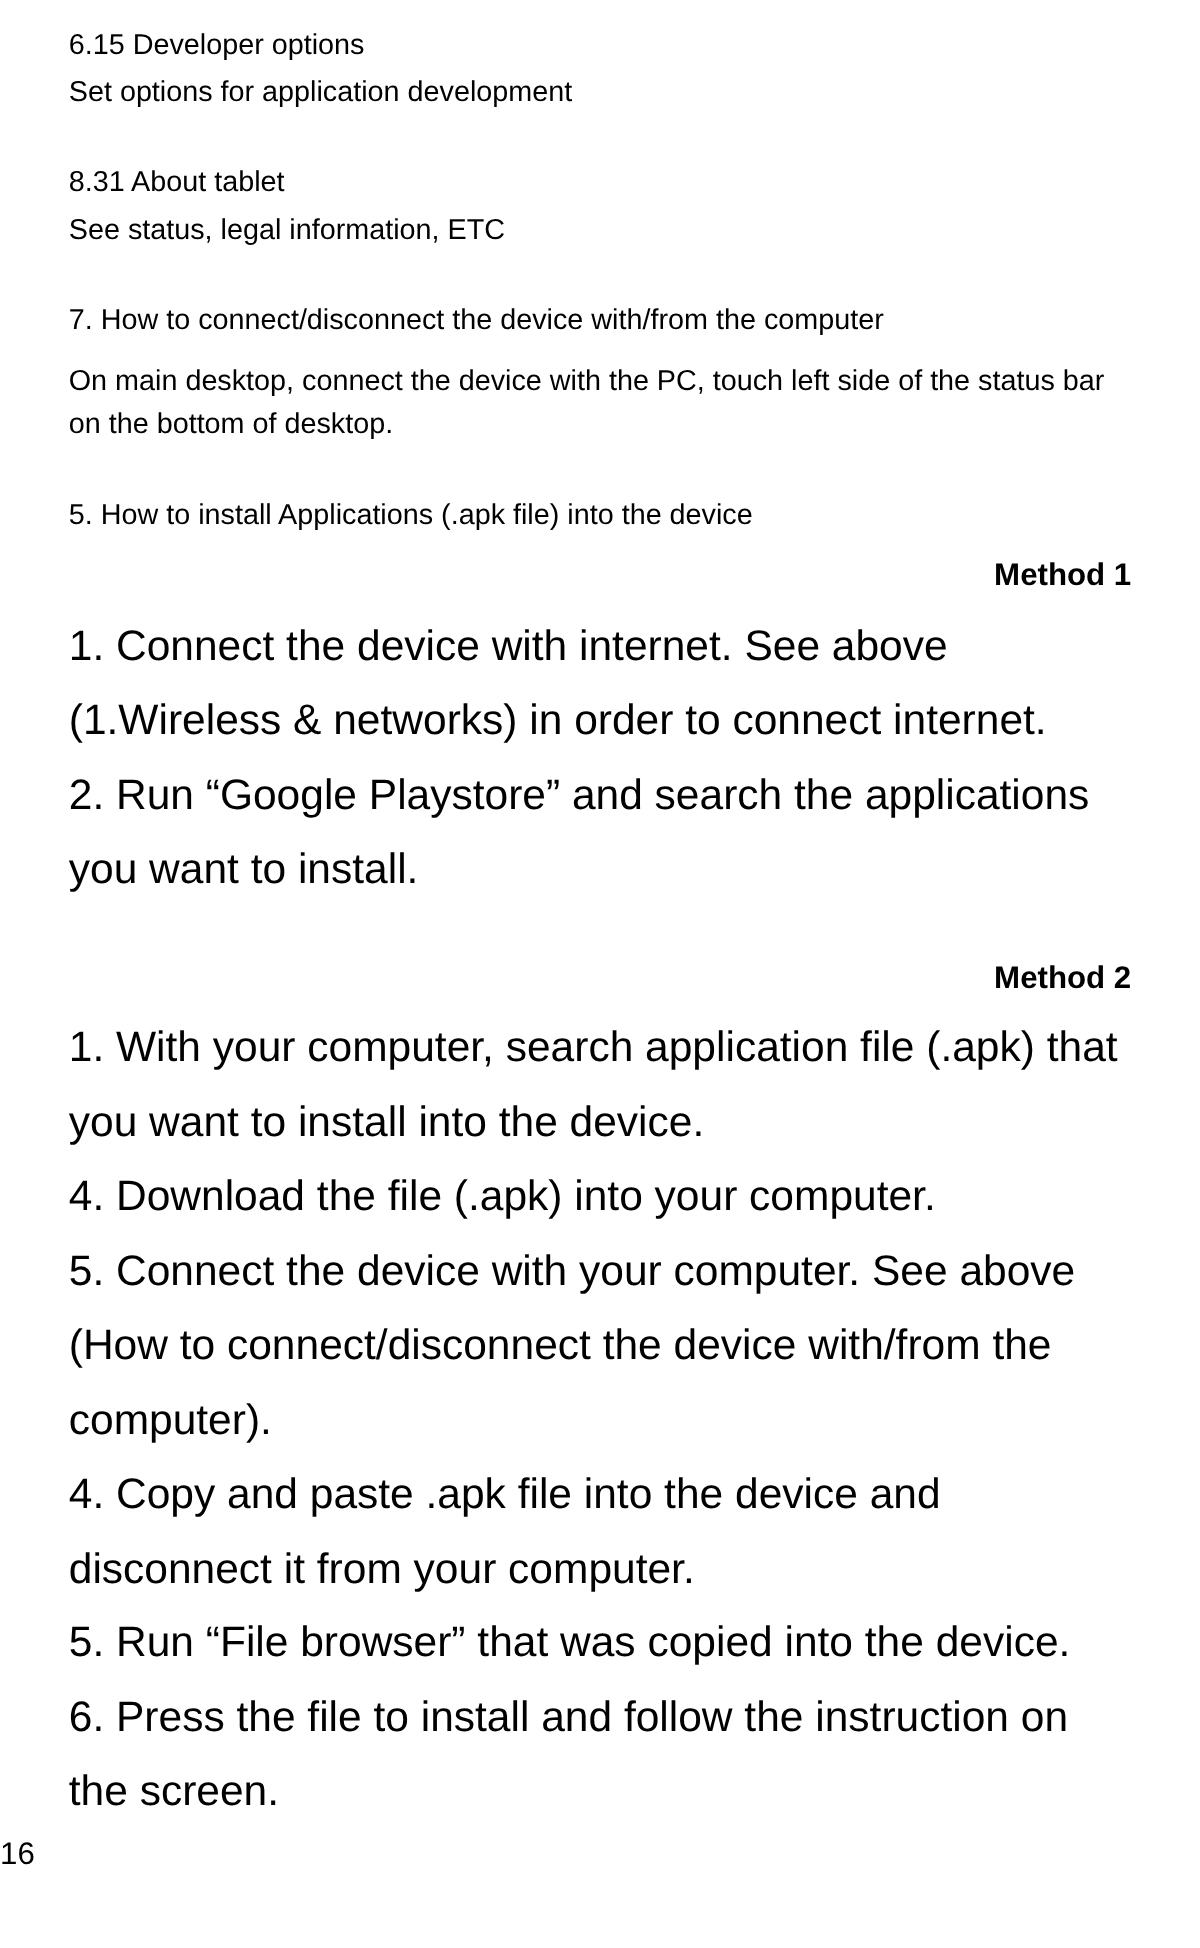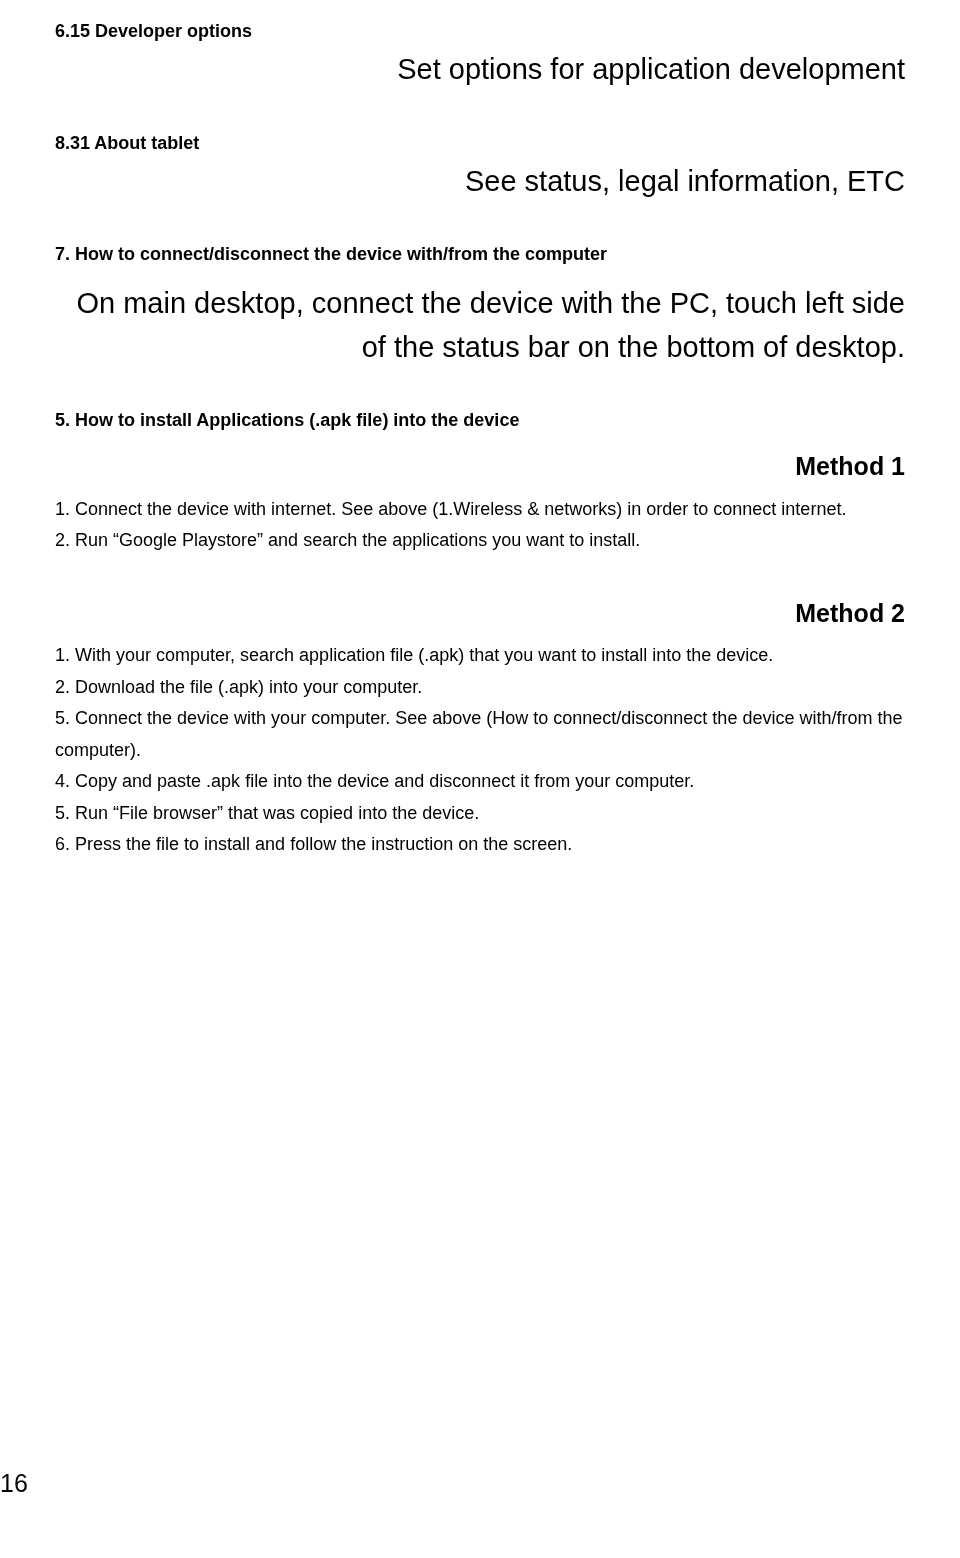--- a/index.html
+++ b/index.html
@@ -17,8 +17,8 @@
       position: relative;
     }
     .section-heading {
-      font-weight: bold;
-      font-size: 18px;
+      font-weight: normal;
+      font-size: 23px;
       line-height: 1.5;
       margin-bottom: 3px;
     }

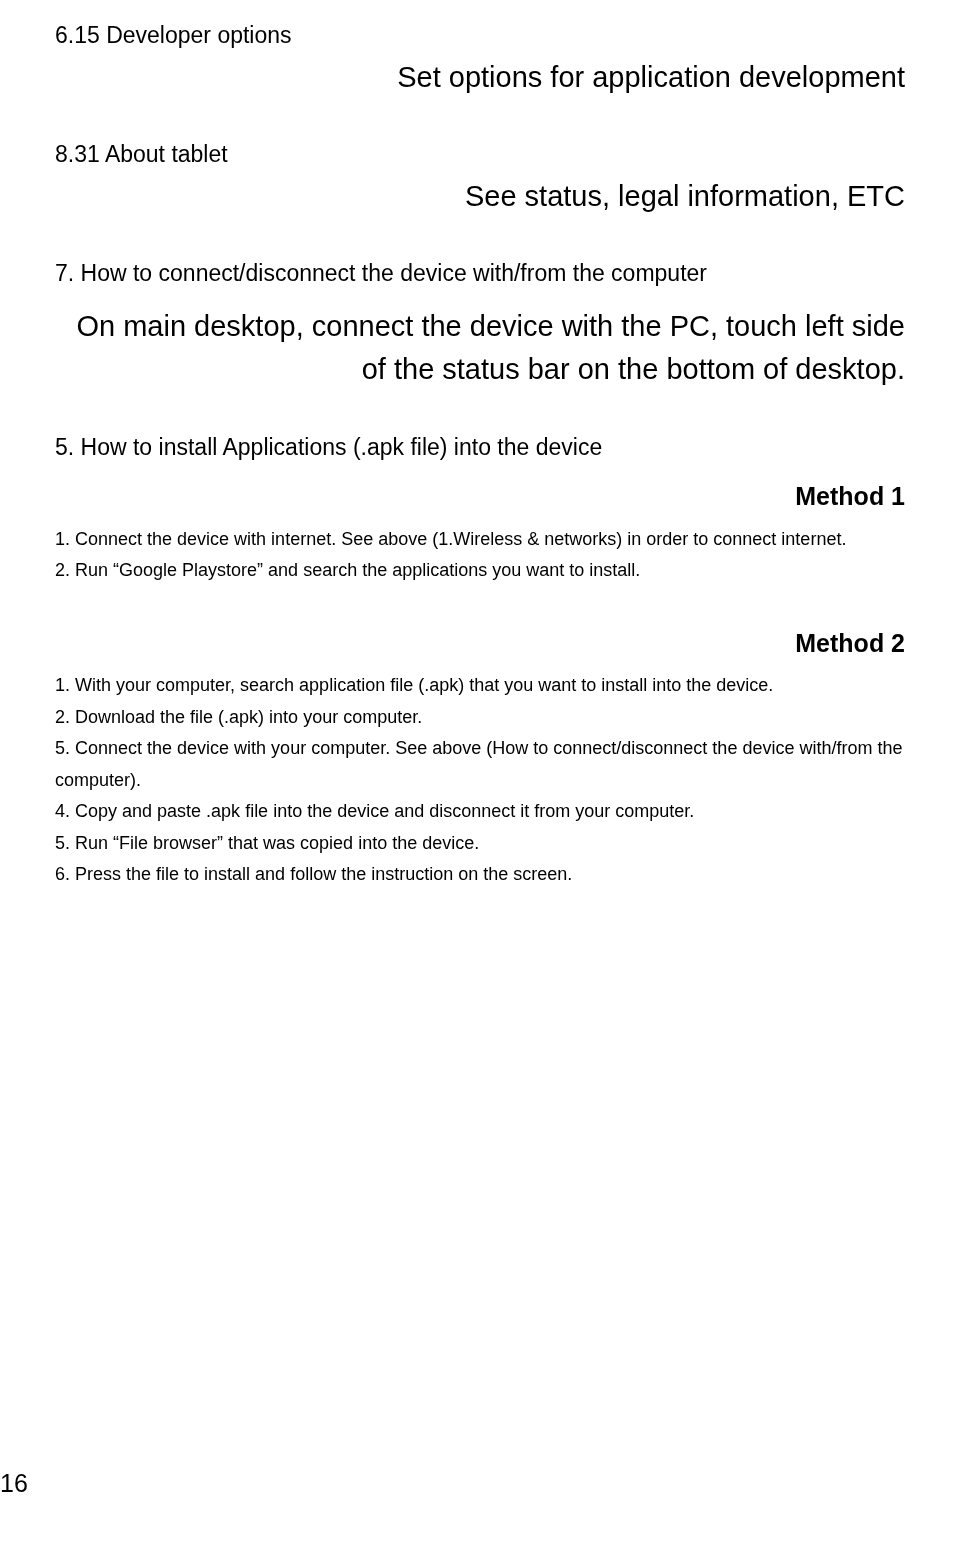--- a/index.html
+++ b/index.html
@@ -23,10 +23,9 @@
       margin-bottom: 3px;
     }
     .body-text {
-      font-size: 29px;
+      font-size: 23px;
       line-height: 1.5;
       margin-bottom: 38px;
-      text-align: right;
     }
     .sub-heading {
       font-weight: bold;

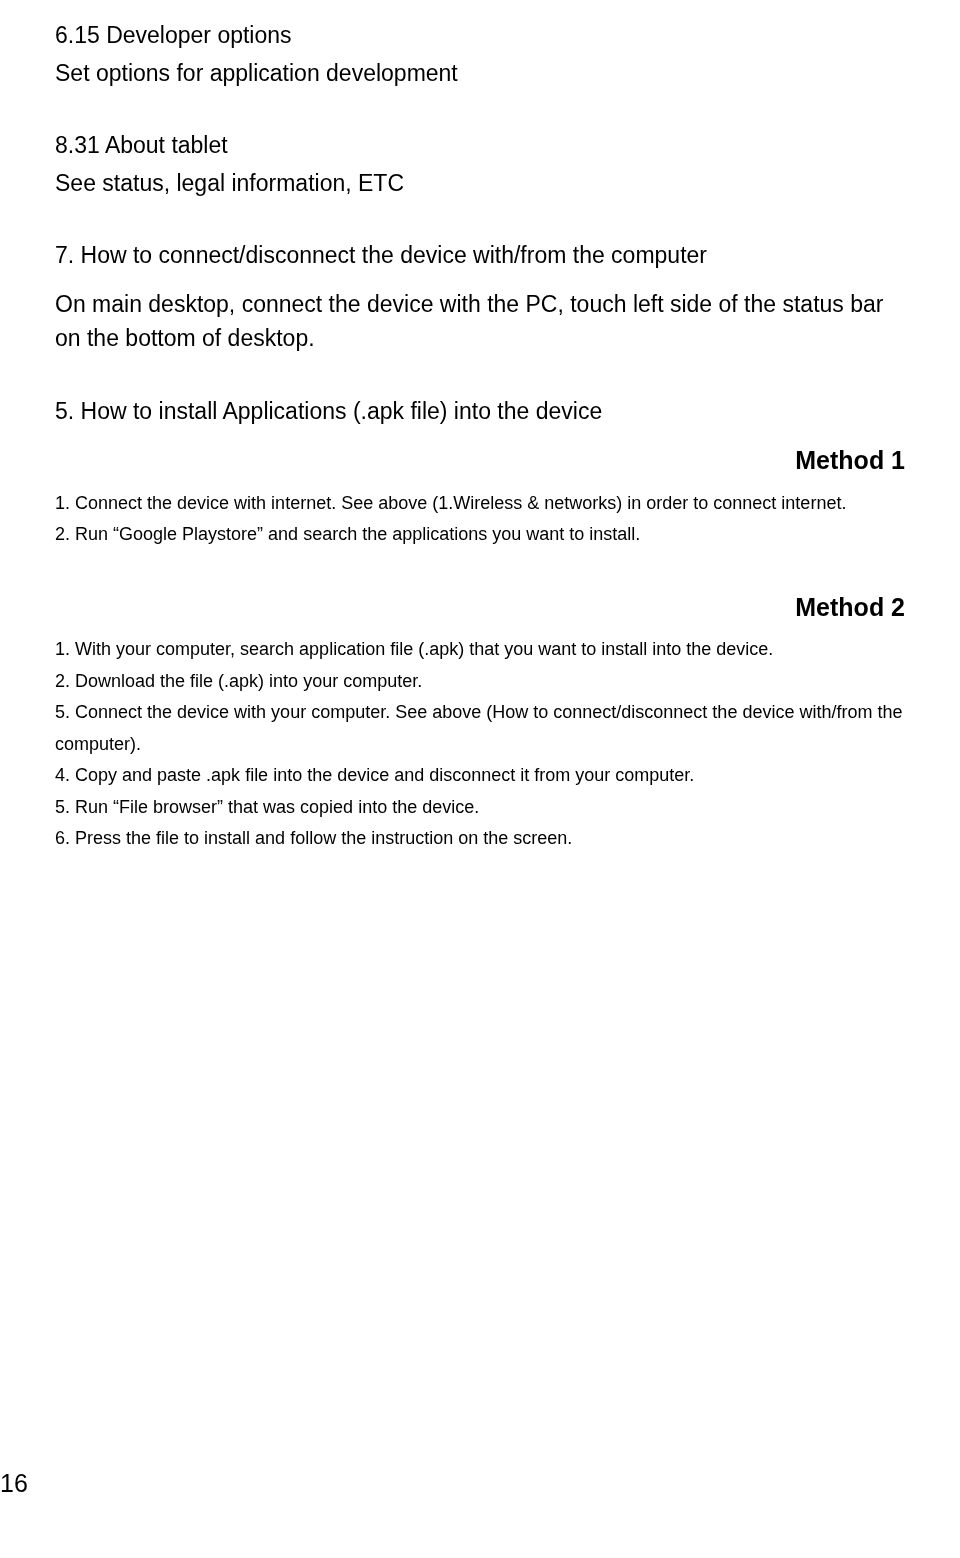--- a/index.html
+++ b/index.html
@@ -36,7 +36,7 @@
       text-align: right;
     }
     .step-list {
-      font-size: 18px;
+      font-size: 34px;
       line-height: 1.75;
     }
     .step-list .step {

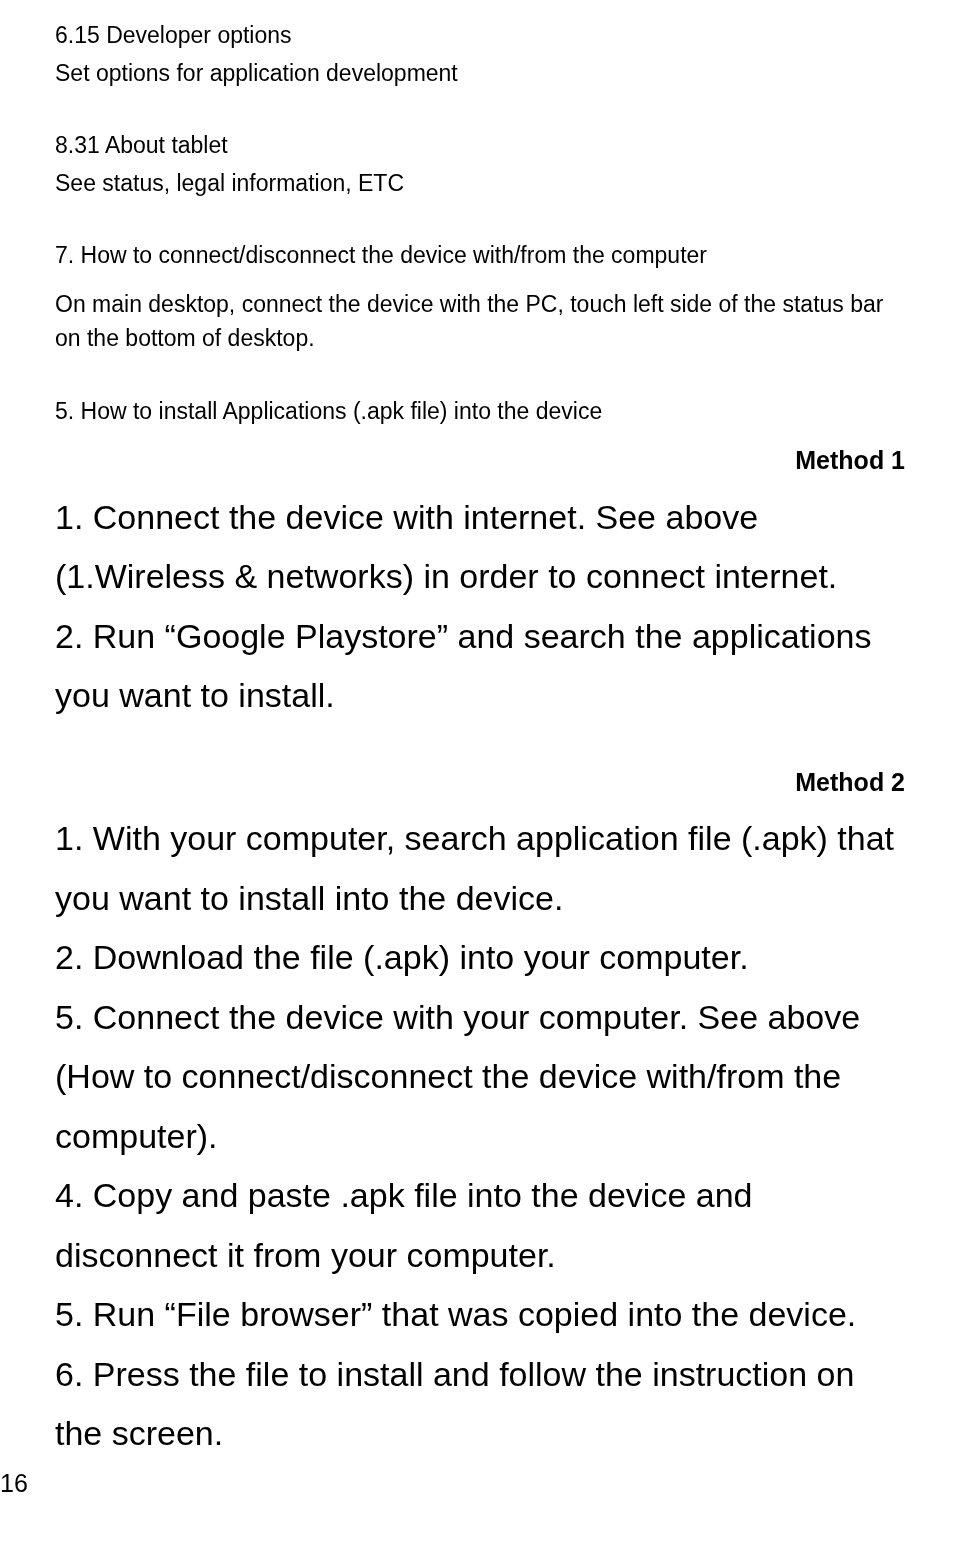--- a/index.html
+++ b/index.html
@@ -80,7 +80,7 @@
 <div class="sub-heading">Method 2</div>
 <div class="step-list">
   <span class="step">1. With your computer, search application file (.apk) that you want to install into the device.</span>
-  <span class="step">2. Download the file (.apk) into your computer.</span>
+  <span class="step">4. Download the file (.apk) into your computer.</span>
   <span class="step">5. Connect the device with your computer. See above (How to connect/disconnect the device with/from the computer).</span>
   <span class="step">4. Copy and paste .apk file into the device and disconnect it from your computer.</span>
   <span class="step">5. Run “File browser” that was copied into the device.</span>

